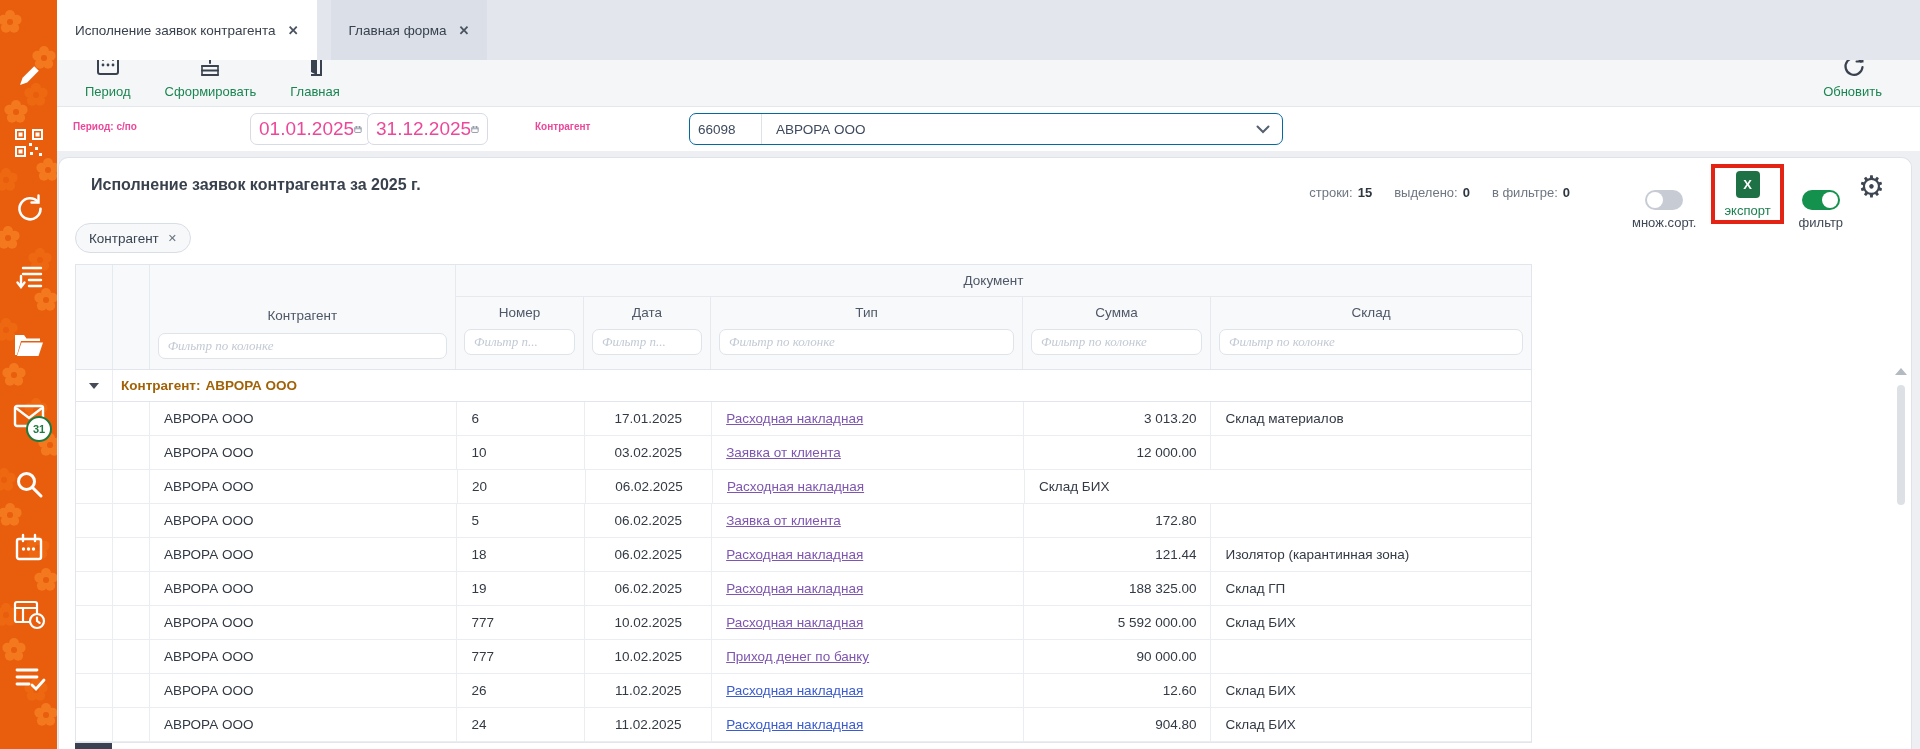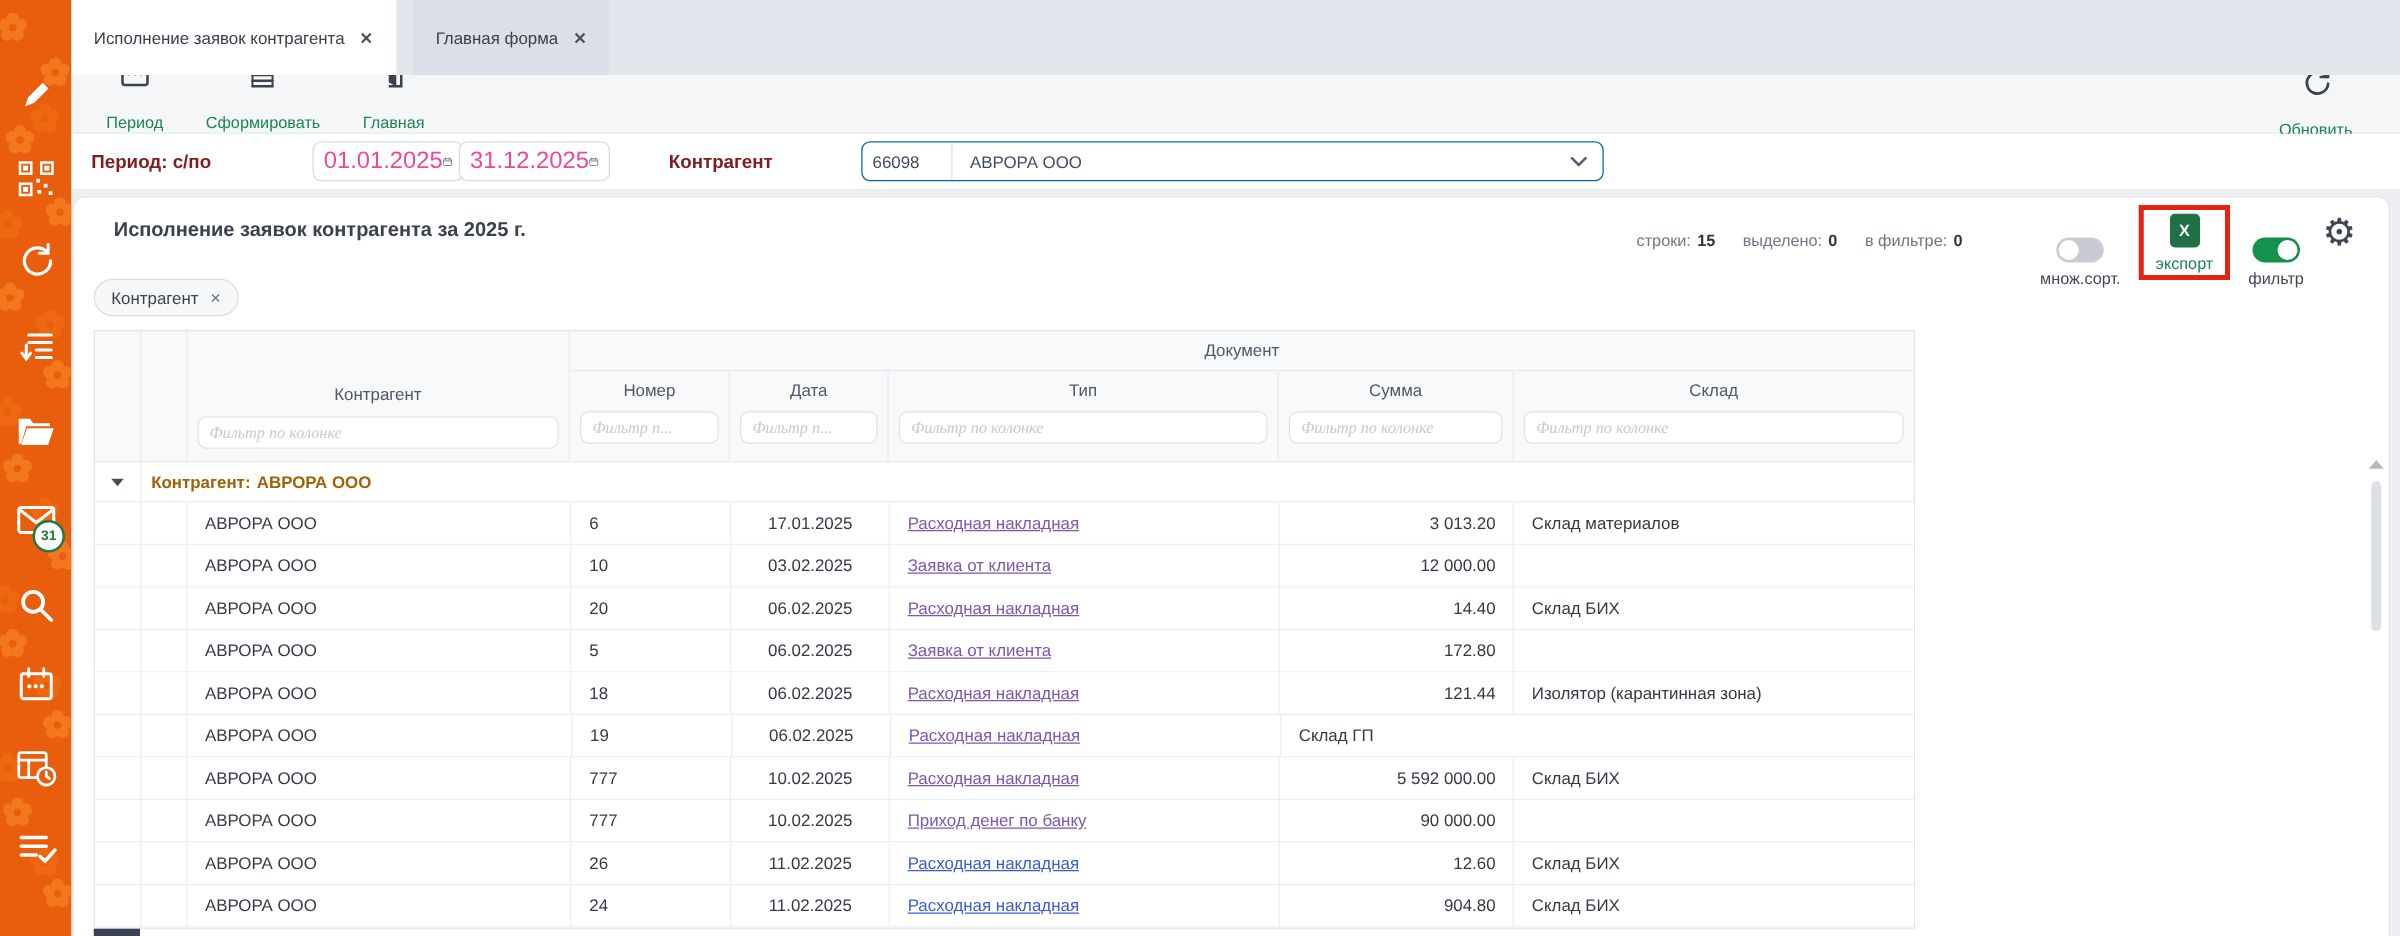--- a/index.html
+++ b/index.html
@@ -25,7 +25,7 @@
   
   .toolbar{position:absolute;left:57px;top:44px;right:0;height:62px;background:#f5f6f8;
            border-bottom:1px solid #e4e8ee;display:flex;align-items:center;padding-left:16px;gap:10px}
-  .tbtn{display:flex;flex-direction:column;align-items:center;gap:18px;padding:2px 12px;cursor:pointer}
+  .tbtn{display:flex;flex-direction:column;align-items:center;gap:6px;padding:2px 12px;cursor:pointer}
   .tbtn .lbl{font-size:13px;color:#1b8552}
   .refresh{position:absolute;right:26px;top:6px}
 

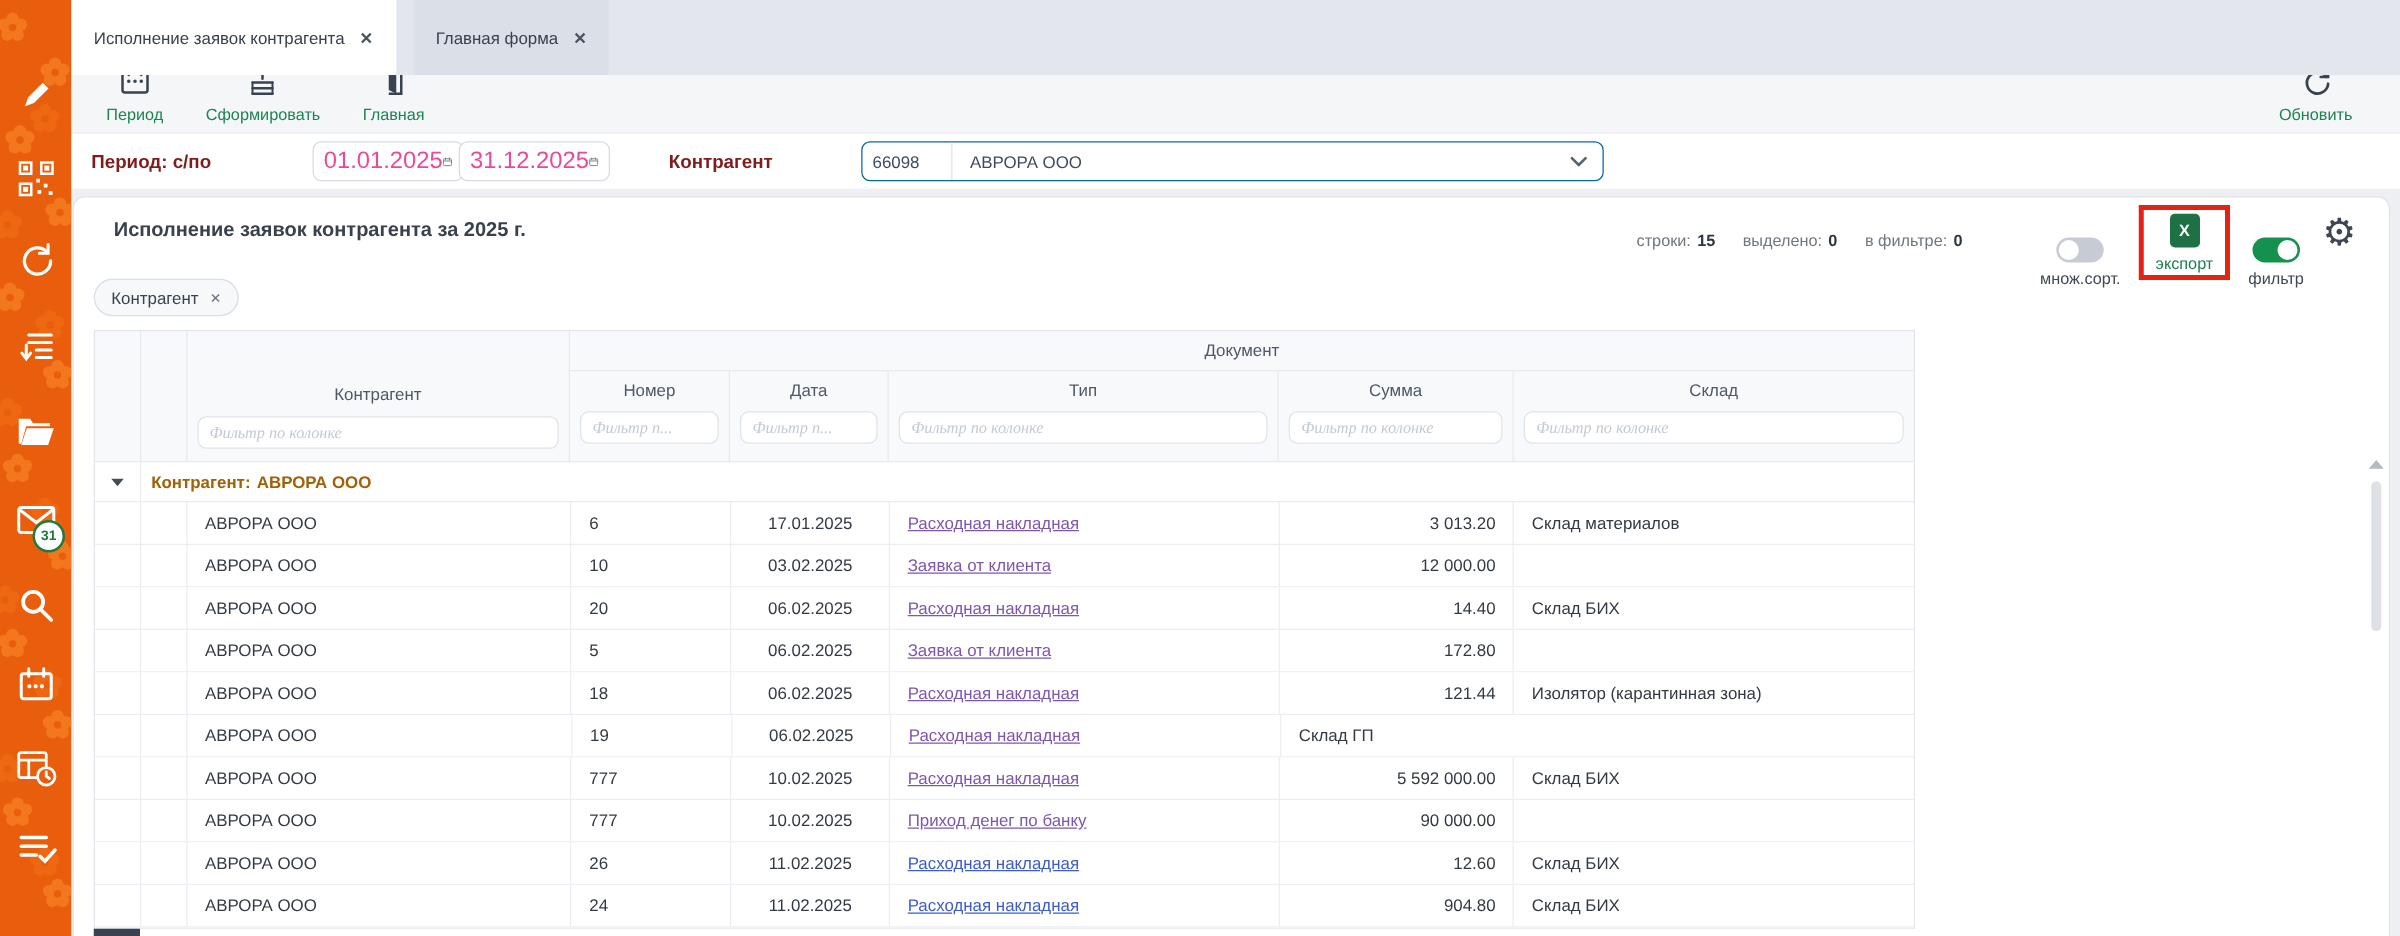--- a/index.html
+++ b/index.html
@@ -31,7 +31,7 @@
 
   
   .filterbar{position:absolute;left:57px;top:107px;right:0;height:44px;background:#ffffff}
-  .flabel{position:absolute;top:14px;font-size:15px;font-weight:bold;color:#7f1d1d}
+  .flabel{position:absolute;top:14px;font-size:10px;font-weight:bold;color:#ec4899}
   .datefield{position:absolute;top:6px;height:30px;width:103px;border:1px solid #d7dce4;border-radius:7px;background:#fff;
              display:flex;align-items:center;justify-content:space-between;padding:0 8px;cursor:text}
   .datefield .val{font-size:19px;color:#ec4899}

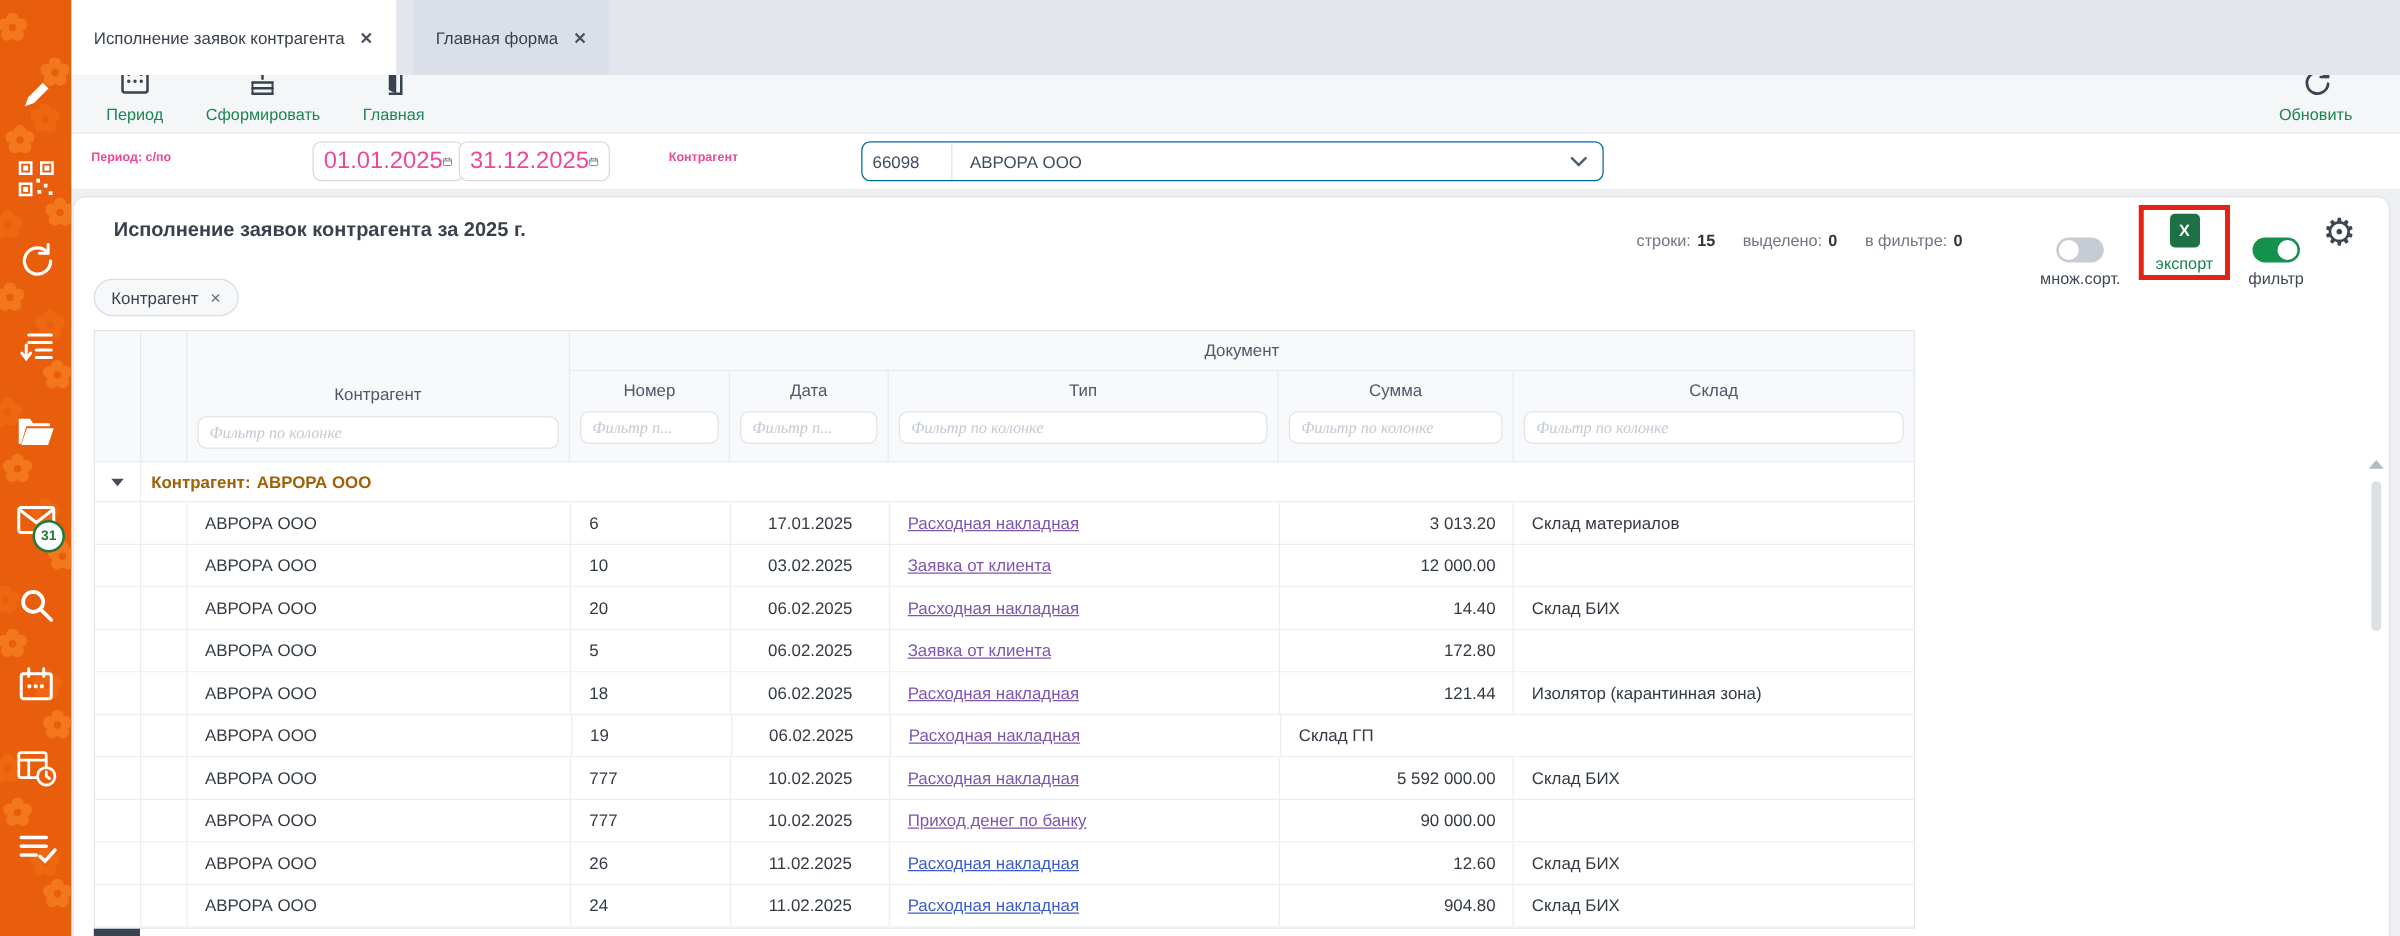--- a/index.html
+++ b/index.html
@@ -419,7 +419,6 @@
           <div class="td w5 pl">
             <span class="doclink visited">Расходная накладная</span>
           </div>
-          <div class="td w6 right">14.40</div>
           <div class="td w7 pl">Склад БИХ</div>
         </div>
 

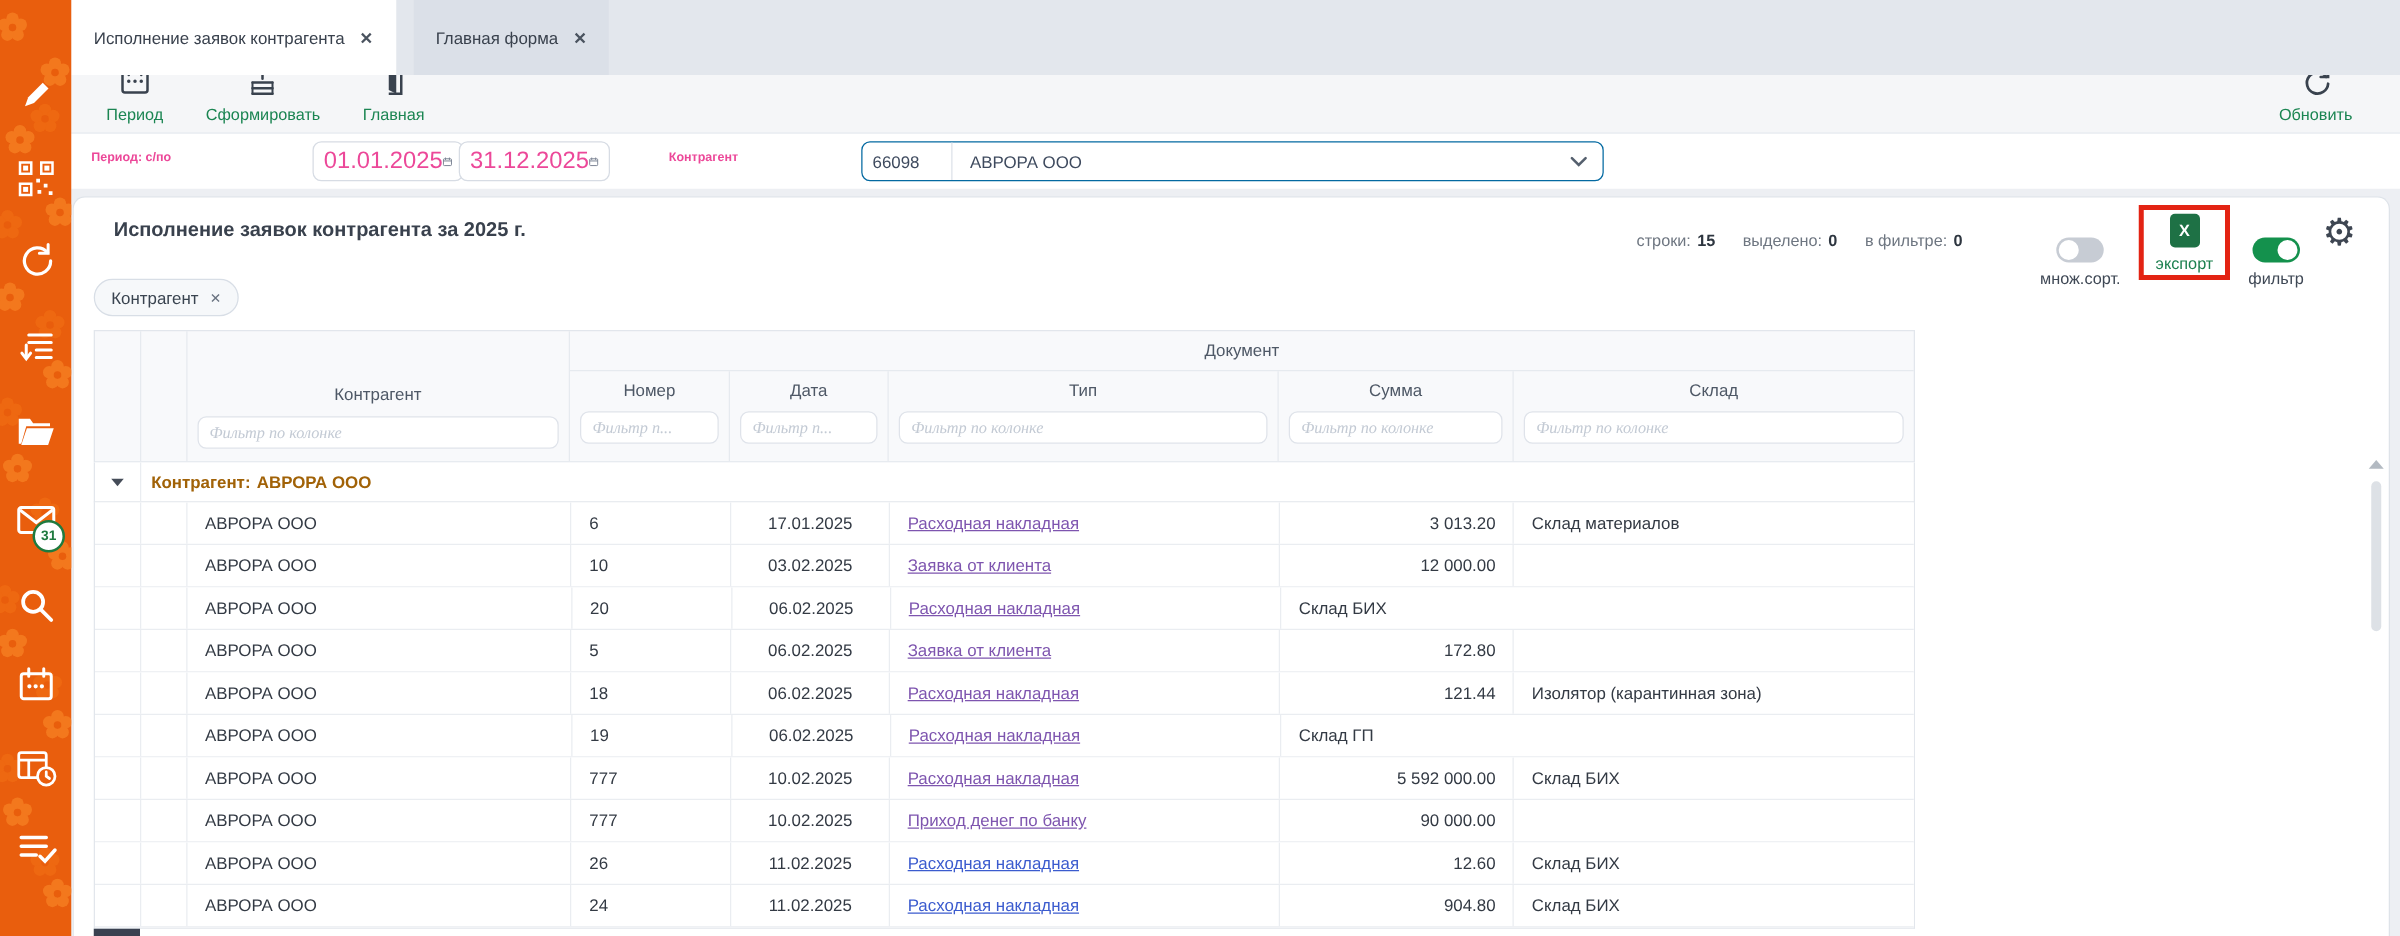--- a/index.html
+++ b/index.html
@@ -457,6 +457,7 @@
           <div class="td w5 pl">
             <span class="doclink visited">Расходная накладная</span>
           </div>
+          <div class="td w6 right">188 325.00</div>
           <div class="td w7 pl">Склад ГП</div>
         </div>
 

